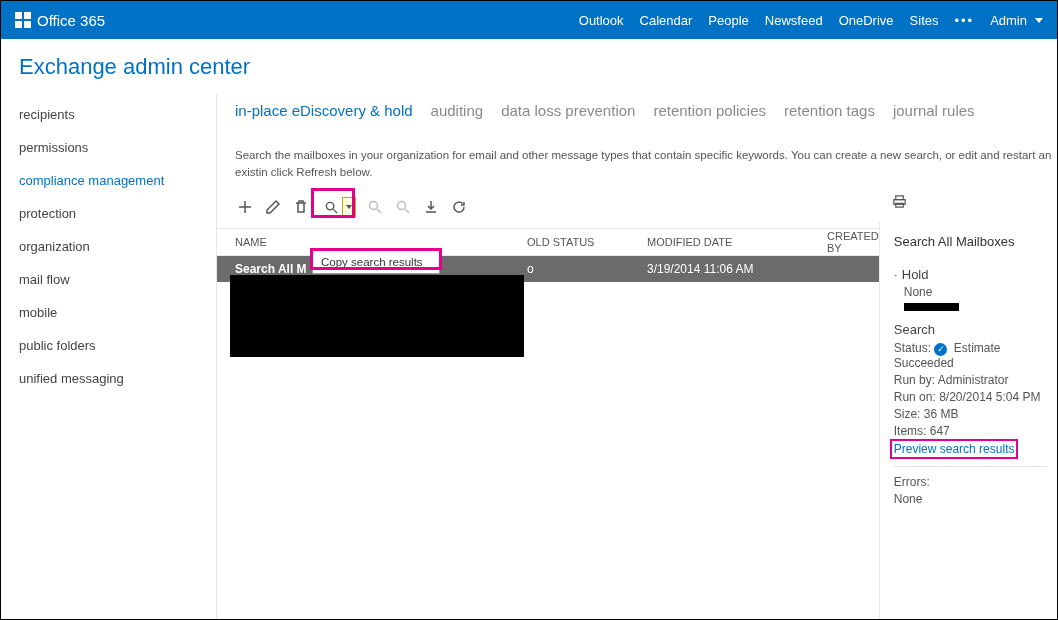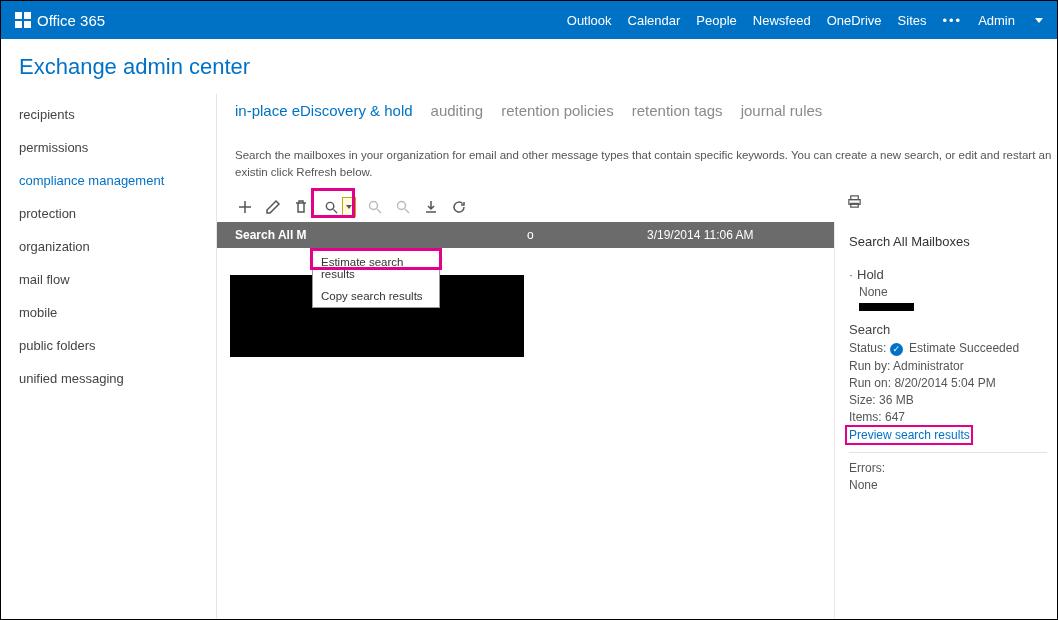--- a/index.html
+++ b/index.html
@@ -15,7 +15,7 @@
   .topbar .spacer{flex:1}
   .topbar .link{margin-left:16px;cursor:pointer}
   .topbar .dots{margin-left:16px;letter-spacing:2px;cursor:pointer}
-  .topbar .admin{margin-left:16px;cursor:pointer;display:flex;align-items:center;gap:20px}
+  .topbar .admin{margin-left:16px;cursor:pointer;display:flex;align-items:center;gap:8px}
   .topbar .caret{width:0;height:0;border-left:4px solid transparent;border-right:4px solid transparent;border-top:5px solid #fff;display:inline-block}
   
   .eac-head{height:55px;display:flex;align-items:center;padding-left:18px;color:#0072c6;font-size:22px;font-weight:300}

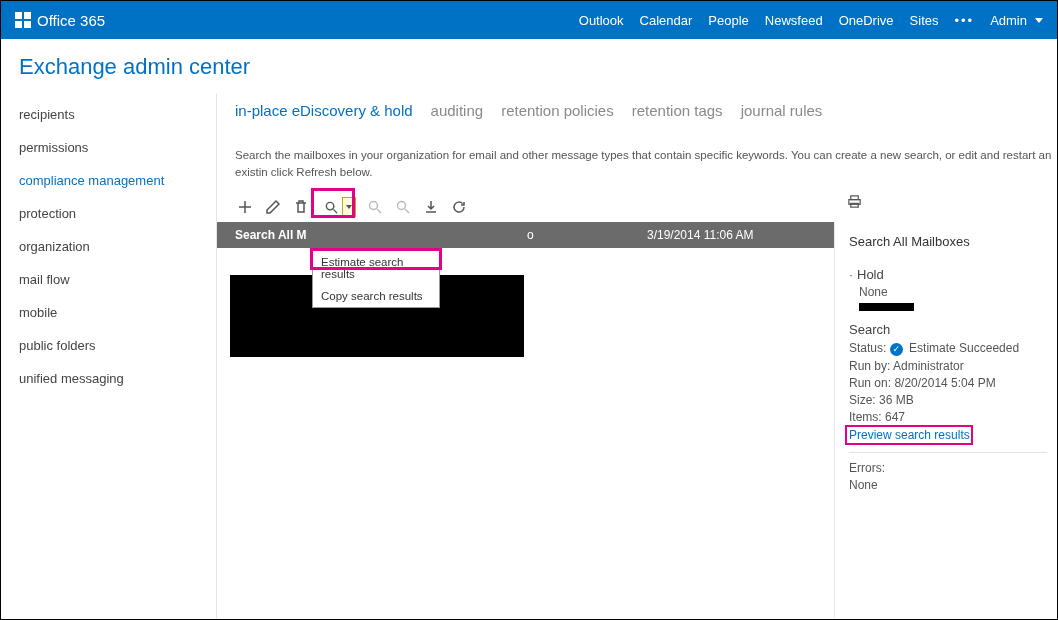--- a/index.html
+++ b/index.html
@@ -114,6 +114,7 @@
     <div class="tabs">
       <span class="tab active">in-place eDiscovery &amp; hold</span>
       <span class="tab">auditing</span>
+      <span class="tab">data loss prevention</span>
       <span class="tab">retention policies</span>
       <span class="tab">retention tags</span>
       <span class="tab">journal rules</span>

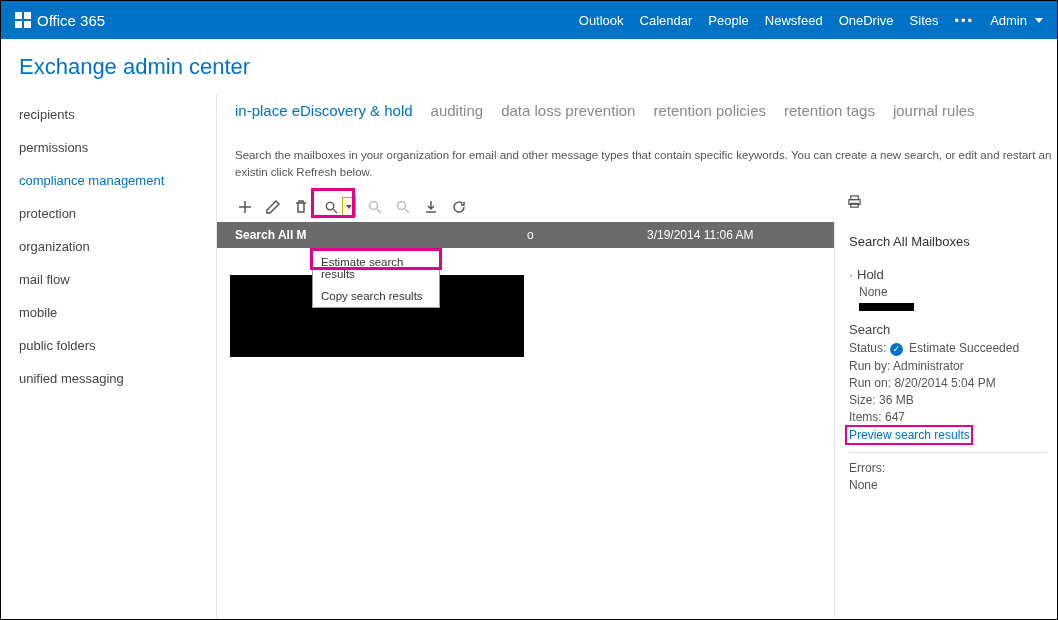--- a/index.html
+++ b/index.html
@@ -177,6 +177,13 @@
 
     <div class="mainrow">
       <div class="tablewrap">
+        <div class="thead">
+          <div class="col-name">NAME</div>
+          <div style="width:100px"></div>
+          <div class="col-hold">OLD STATUS</div>
+          <div class="col-mod">MODIFIED DATE</div>
+          <div class="col-cb">CREATED BY</div>
+        </div>
         <div class="trow">
           <div class="col-name">Search All M</div>
           <div style="width:100px"></div>

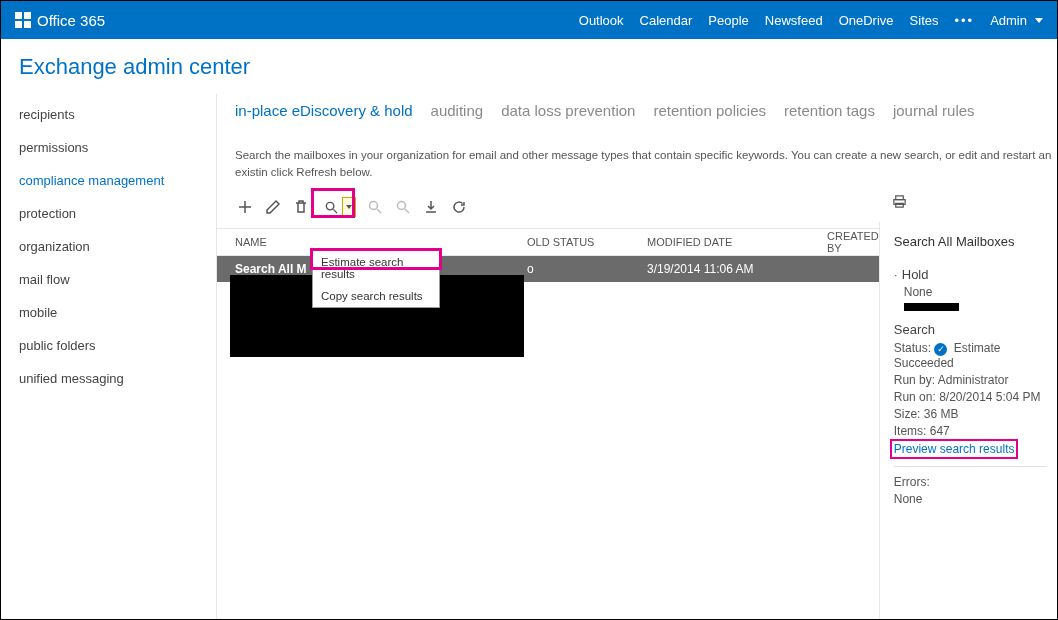--- a/index.html
+++ b/index.html
@@ -231,7 +231,6 @@
 </div>
 
 <div class="ddmenu">
-  <div class="mi">Estimate search results</div>
   <div class="mi">Copy search results</div>
 </div>
 <div class="ddmenu-hl"></div>

